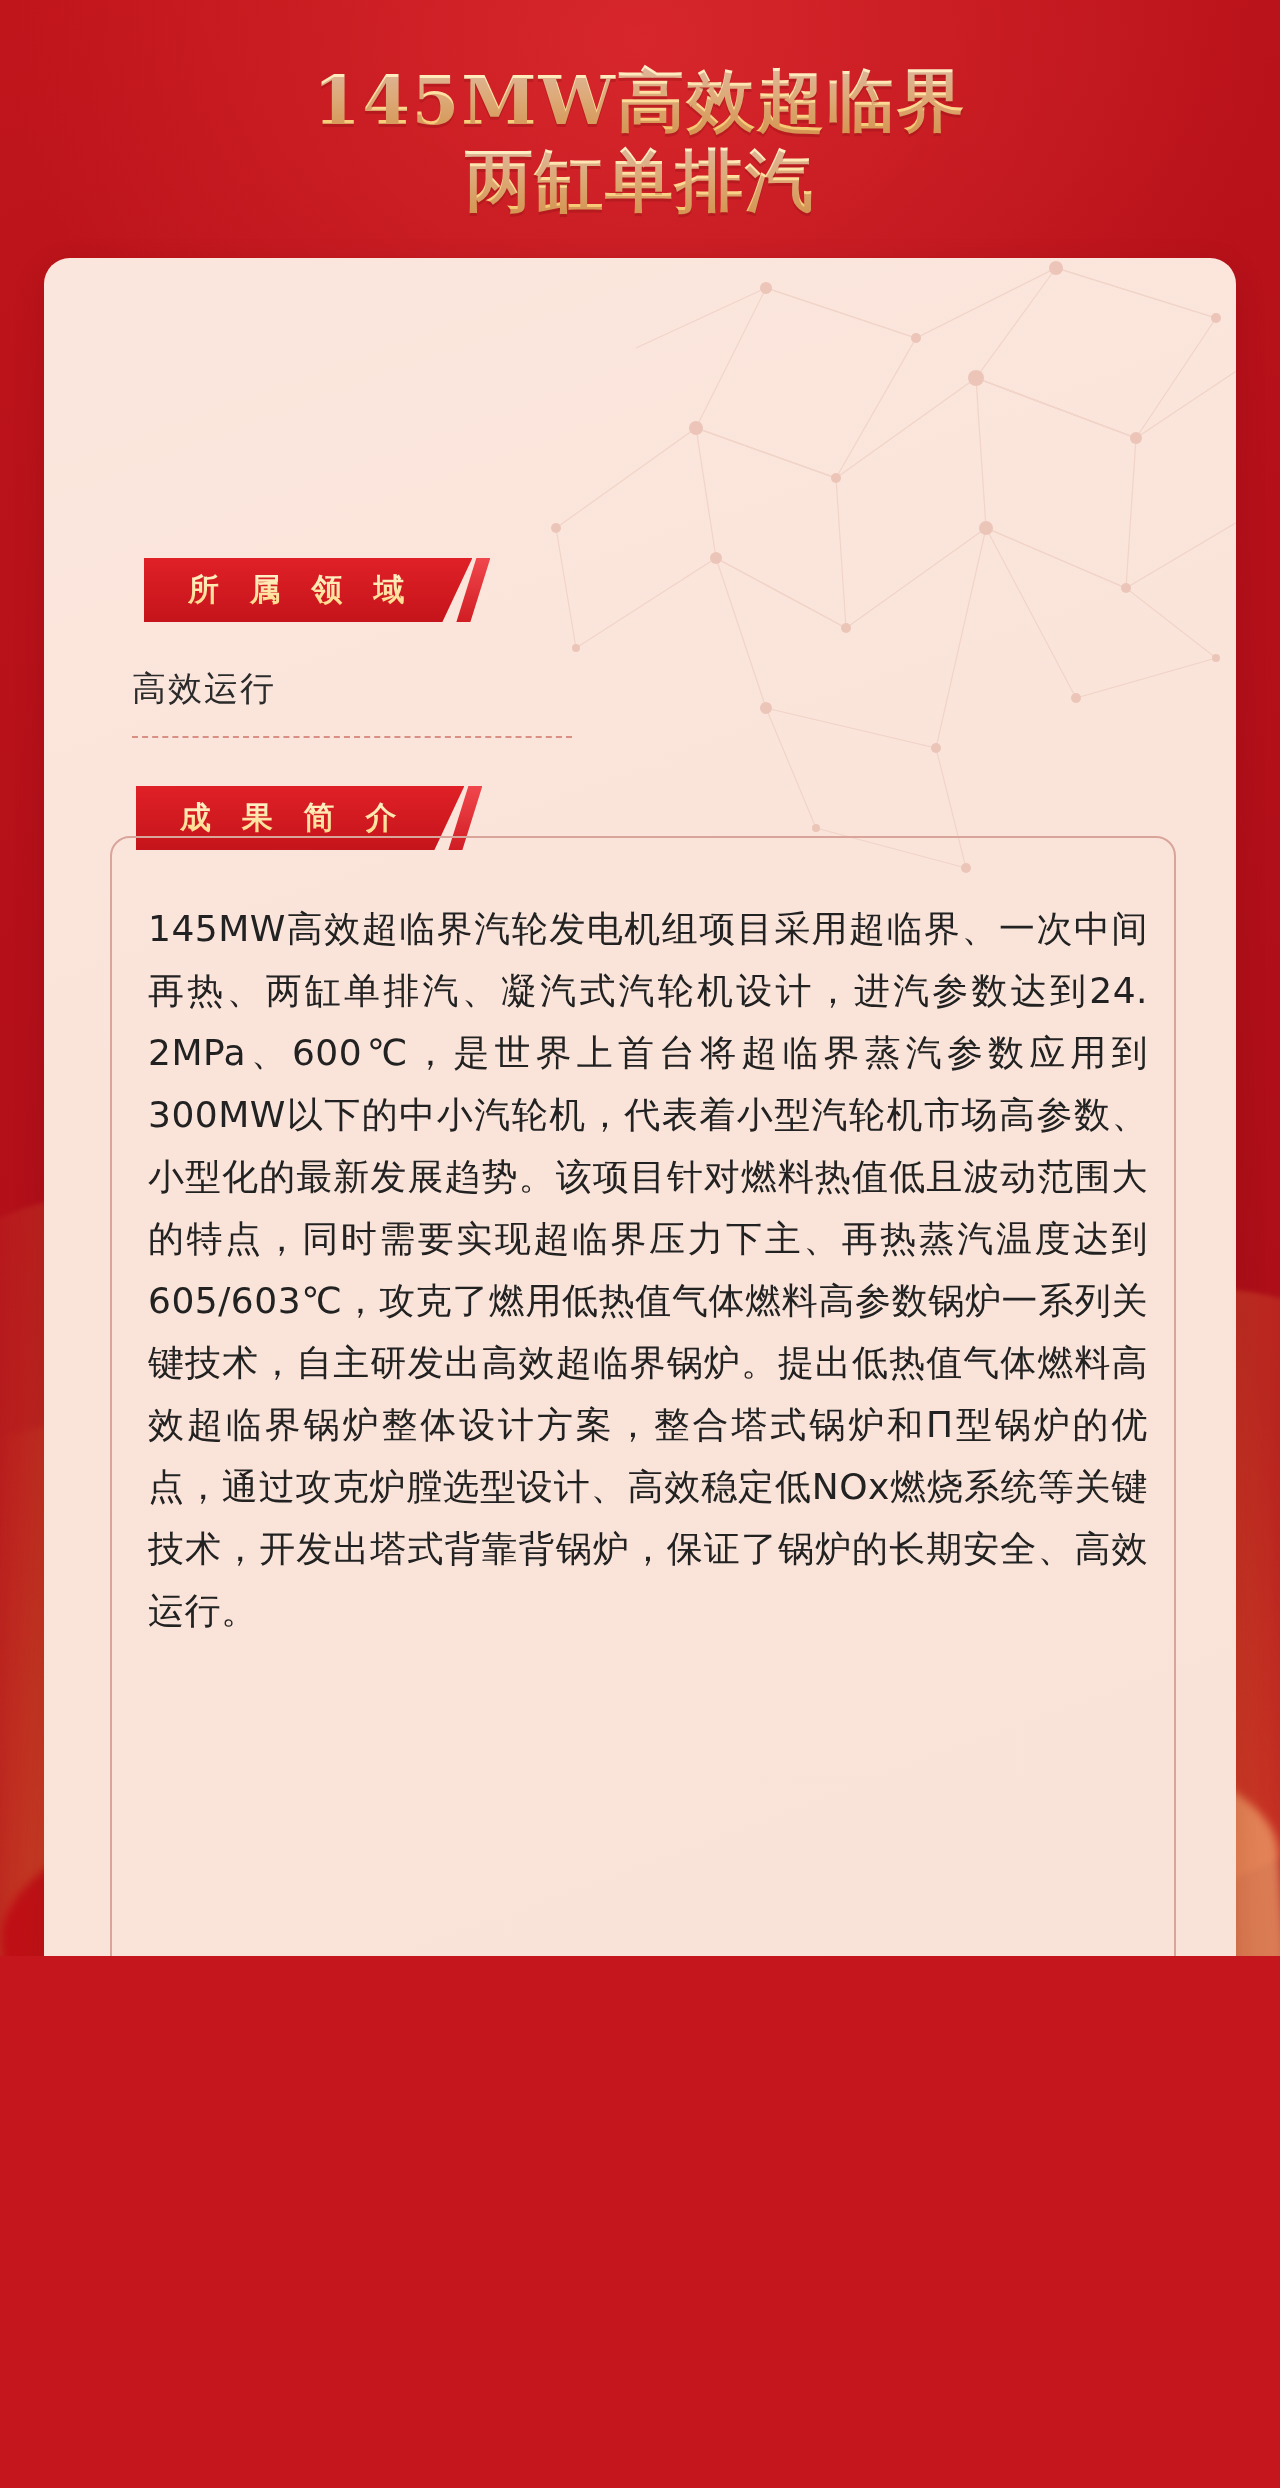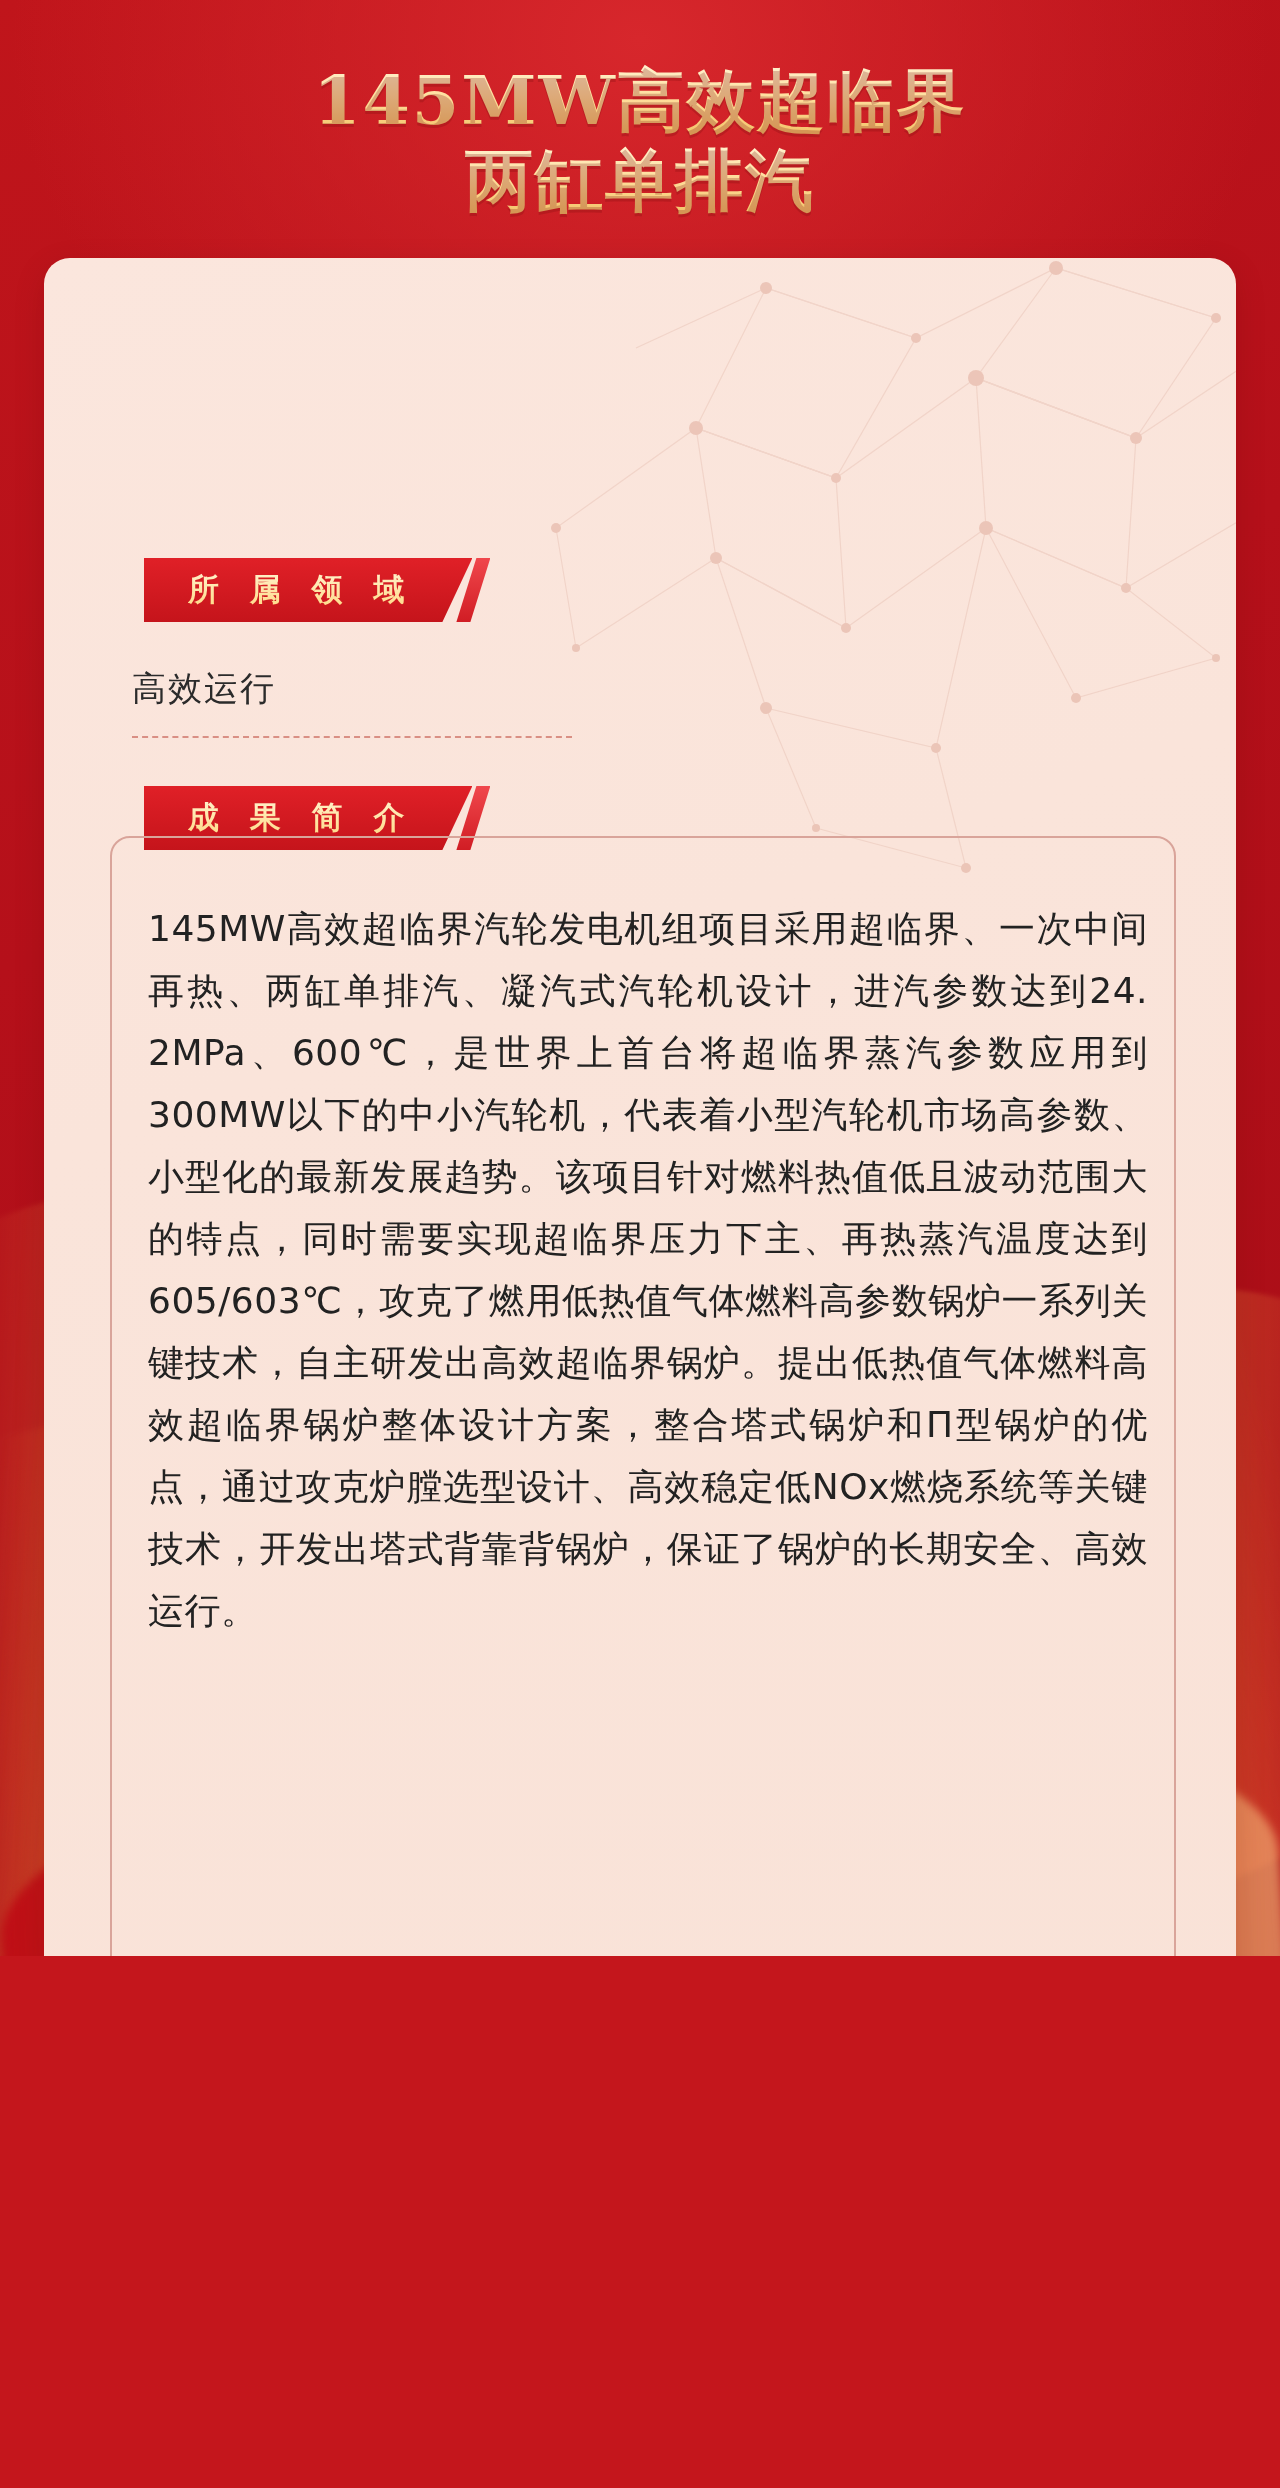--- a/index.html
+++ b/index.html
@@ -219,7 +219,7 @@
 
   
   .ribbon-field { left: 100px; top: 300px; }
-  .ribbon-summary { left: 100px; top: 528px; }
+  .ribbon-summary { left: 92px; top: 528px; }
 </style>
 </head>
 <body>

